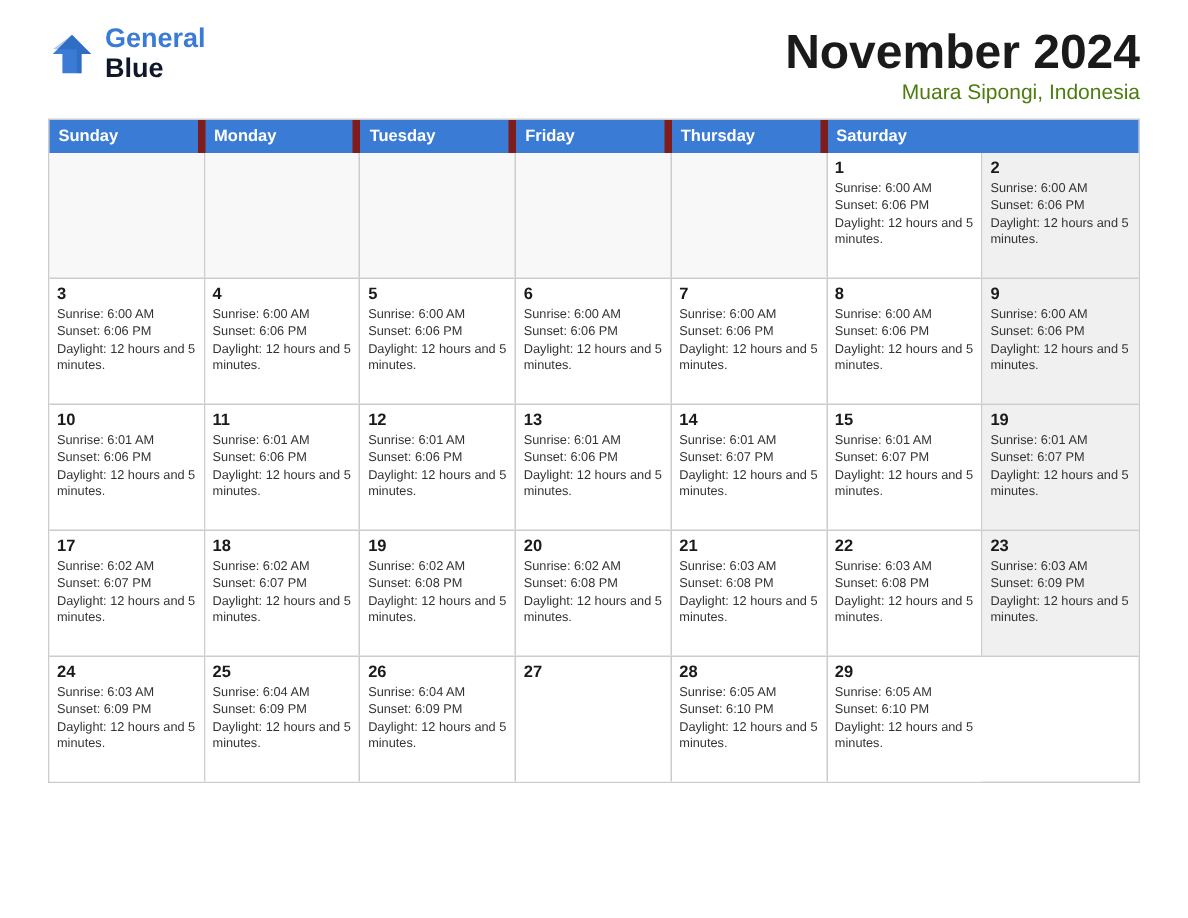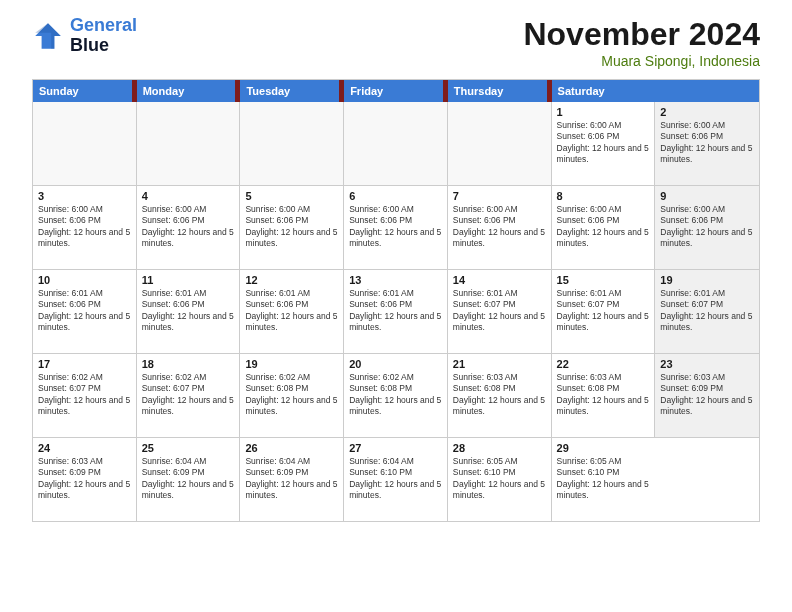--- a/index.html
+++ b/index.html
@@ -337,10 +337,6 @@
           </div>
           <div class="cal-cell">
             <div class="day-num">27</div>
-            <div class="day-info">Sunrise: 6:04 AM
-Sunset: 6:10 PM
-Daylight: 12 hours
-and 5 minutes.</div>
           </div>
           <div class="cal-cell">
             <div class="day-num">28</div>

